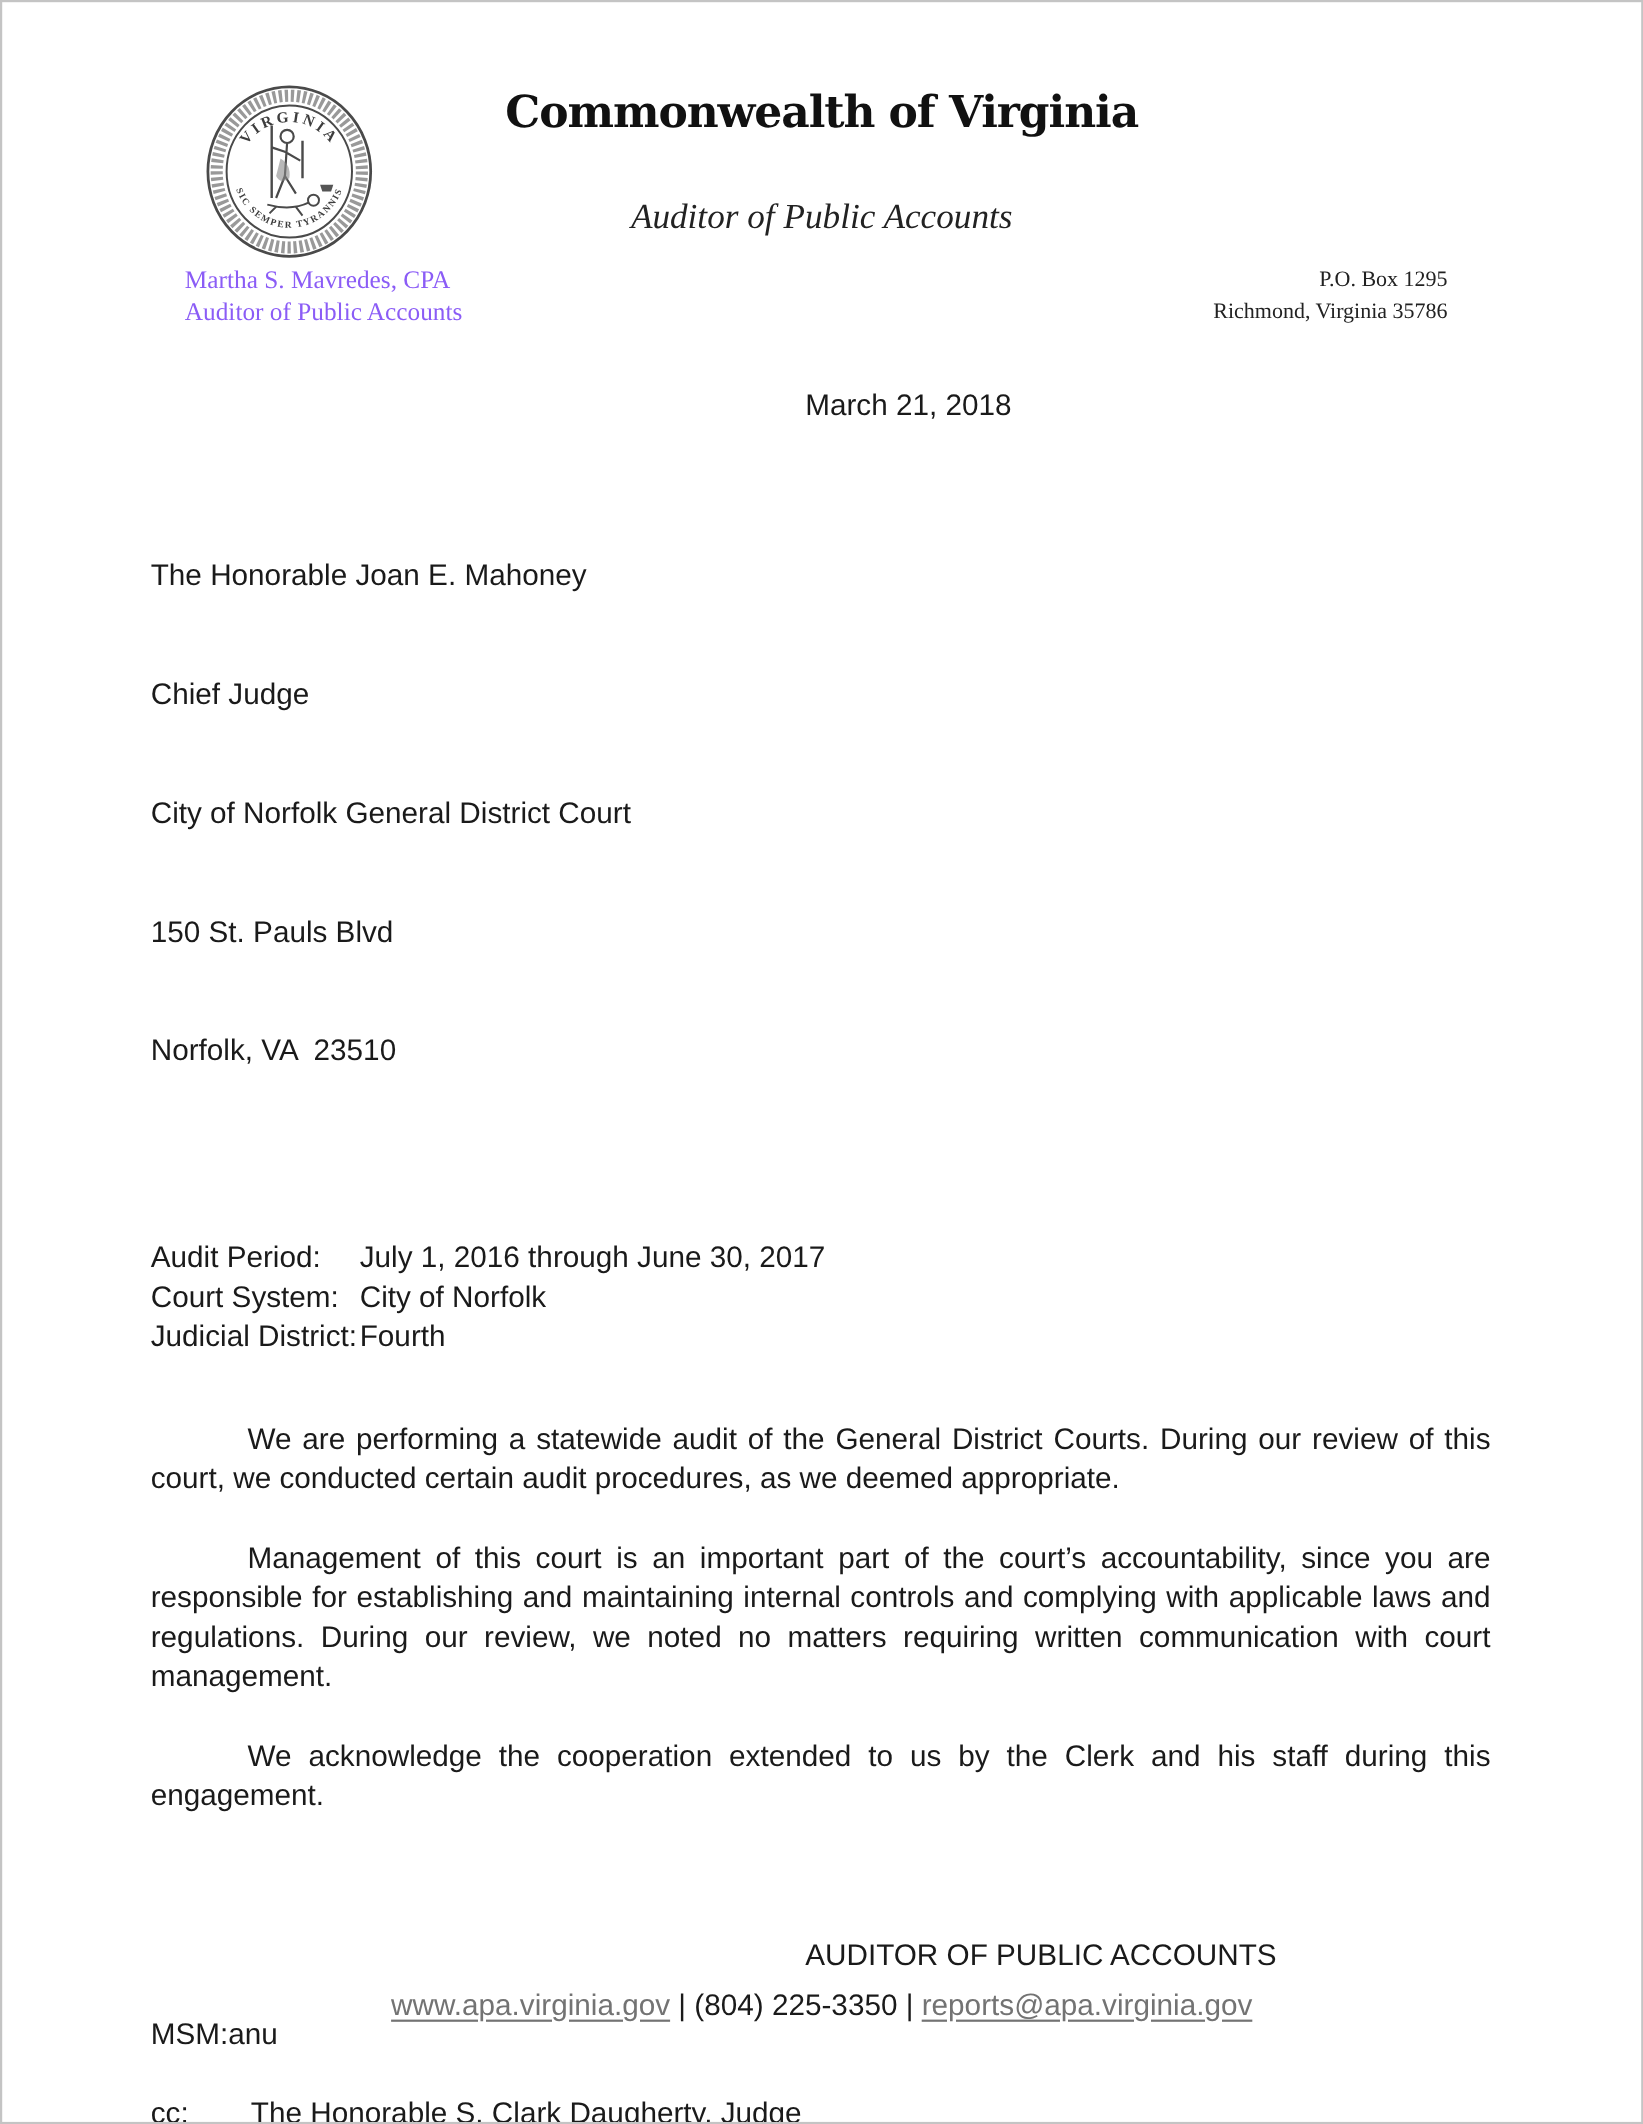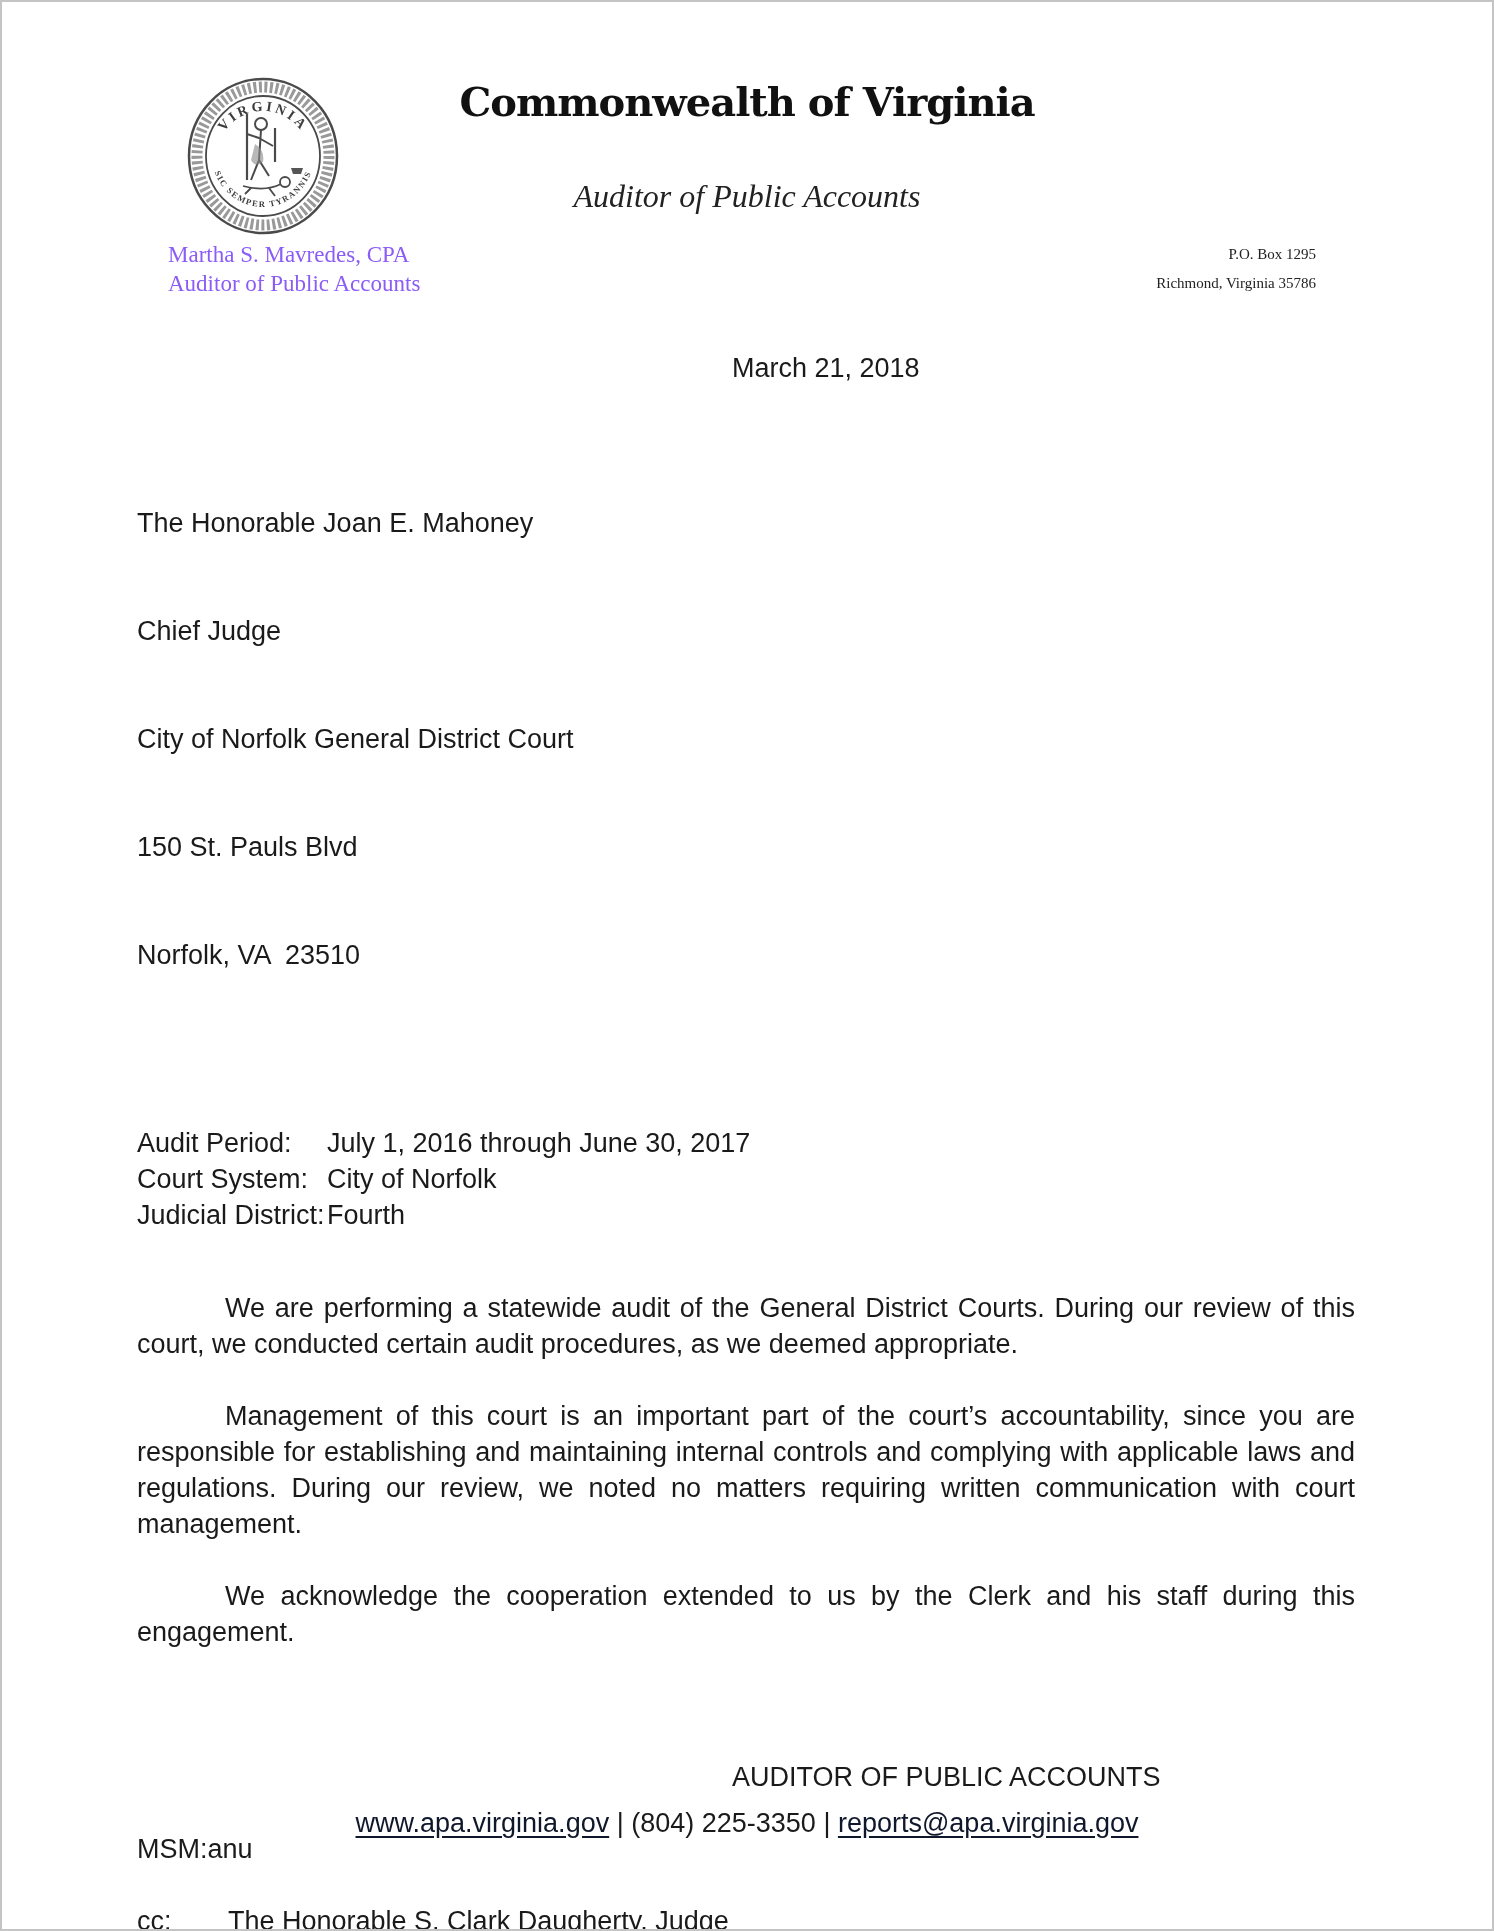--- a/index.html
+++ b/index.html
@@ -49,7 +49,7 @@
     position: absolute; right: 176px; top: 238px;
     text-align: right;
     font-family: "Liberation Serif", serif;
-    font-size: 15px; line-height: 29px;
+    font-size: 20px; line-height: 29px;
     color: #222222;
   }
   

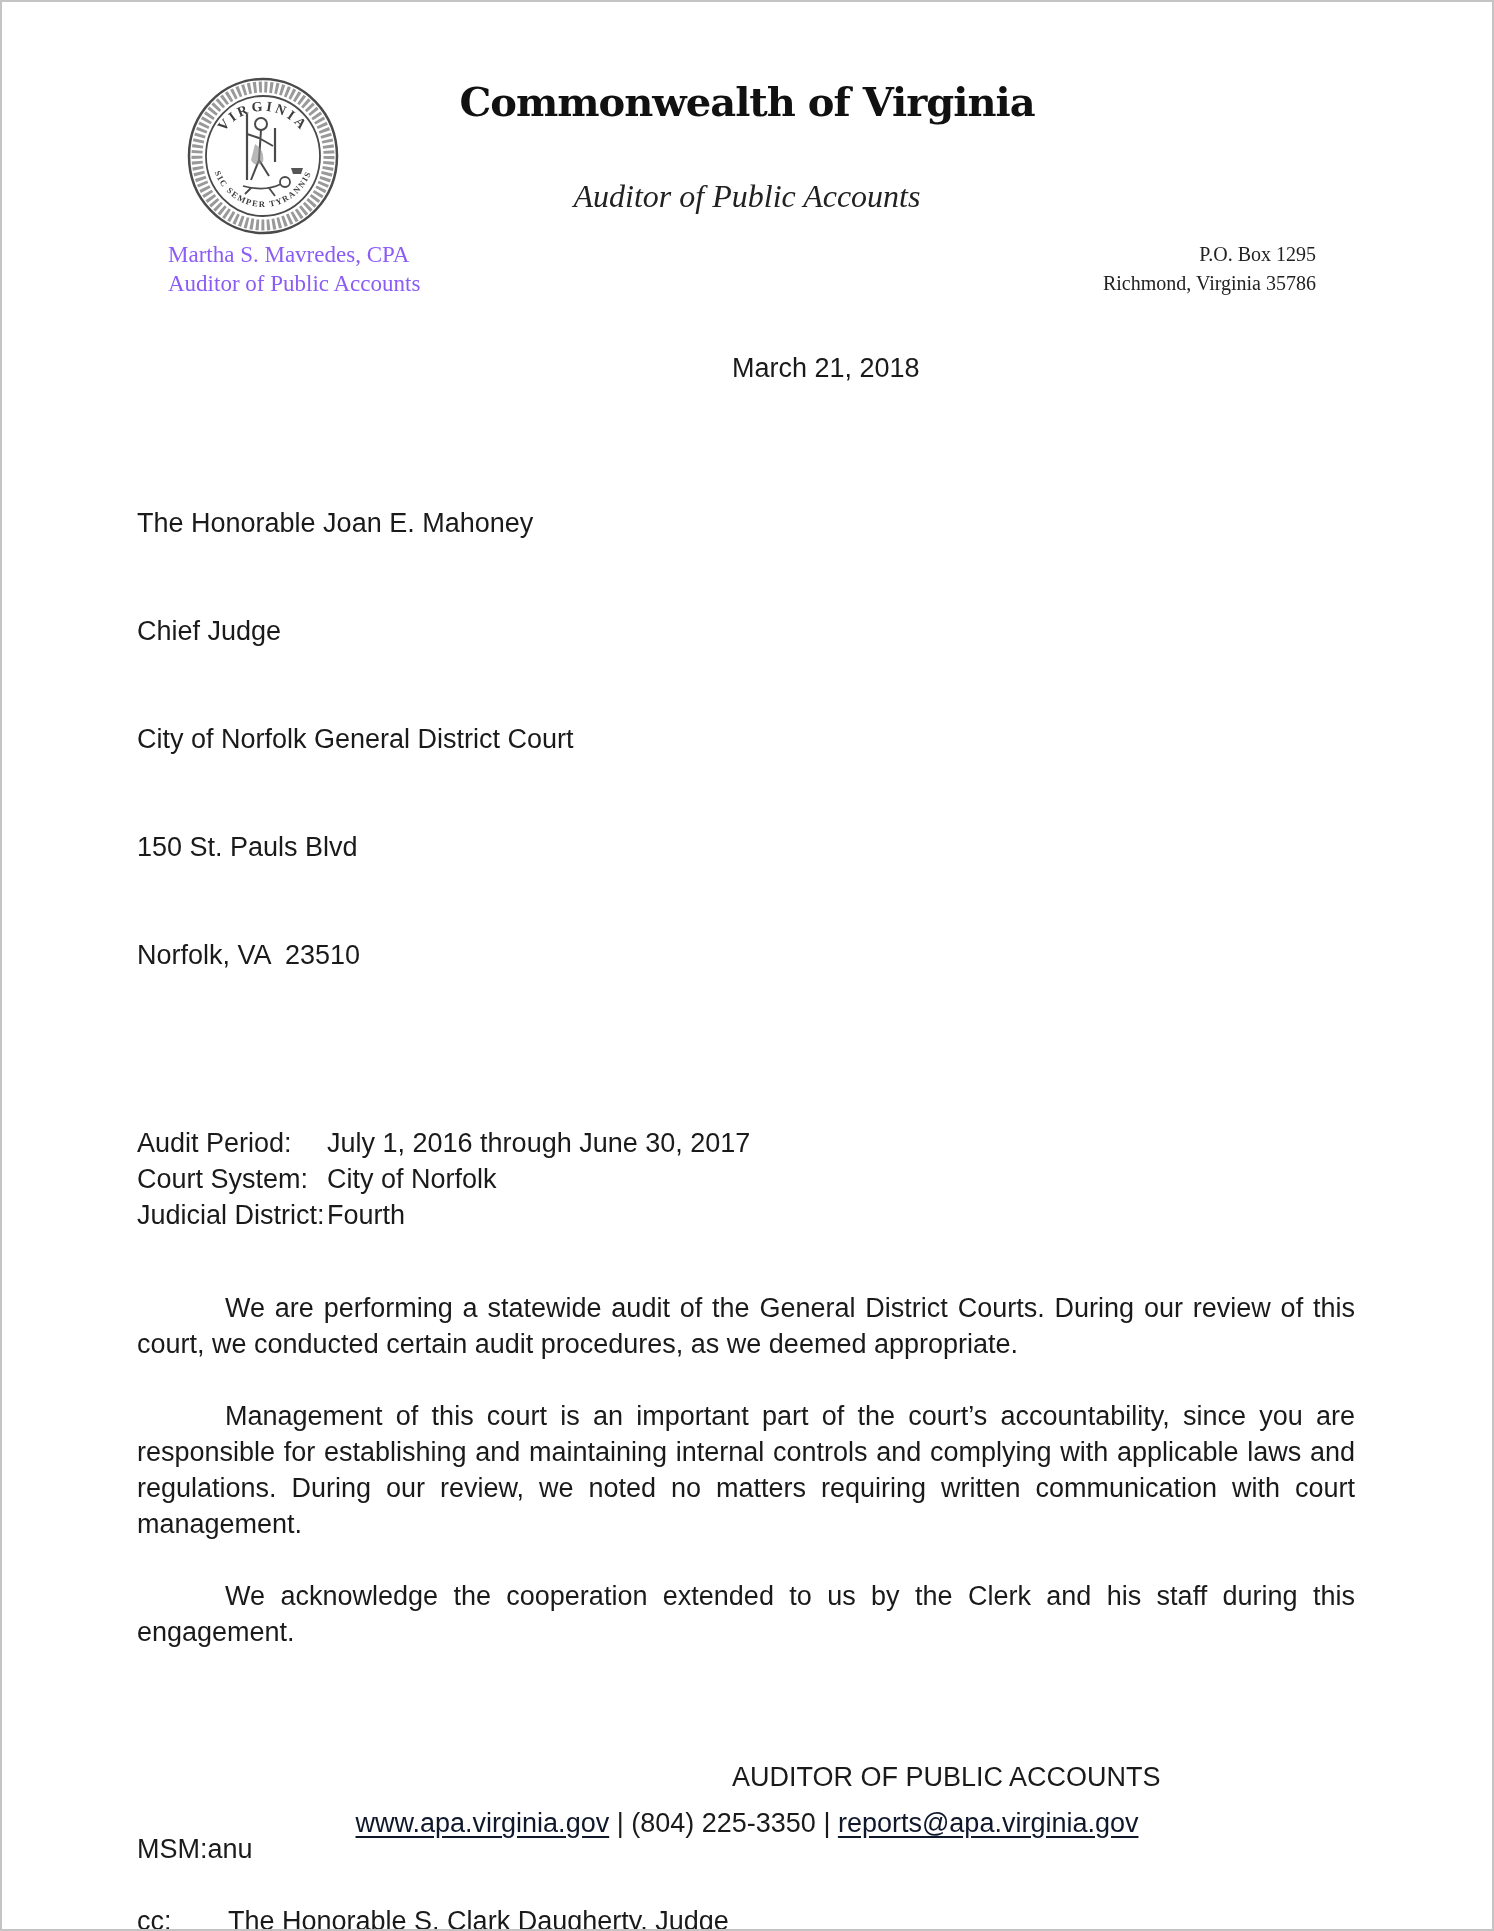--- a/index.html
+++ b/index.html
@@ -81,7 +81,7 @@
     font-size: 27px;
   }
   .footer a {
-    color: #0f172a;
+    color: #737373;
     text-decoration: underline;
     text-underline-offset: 4px;
   }

